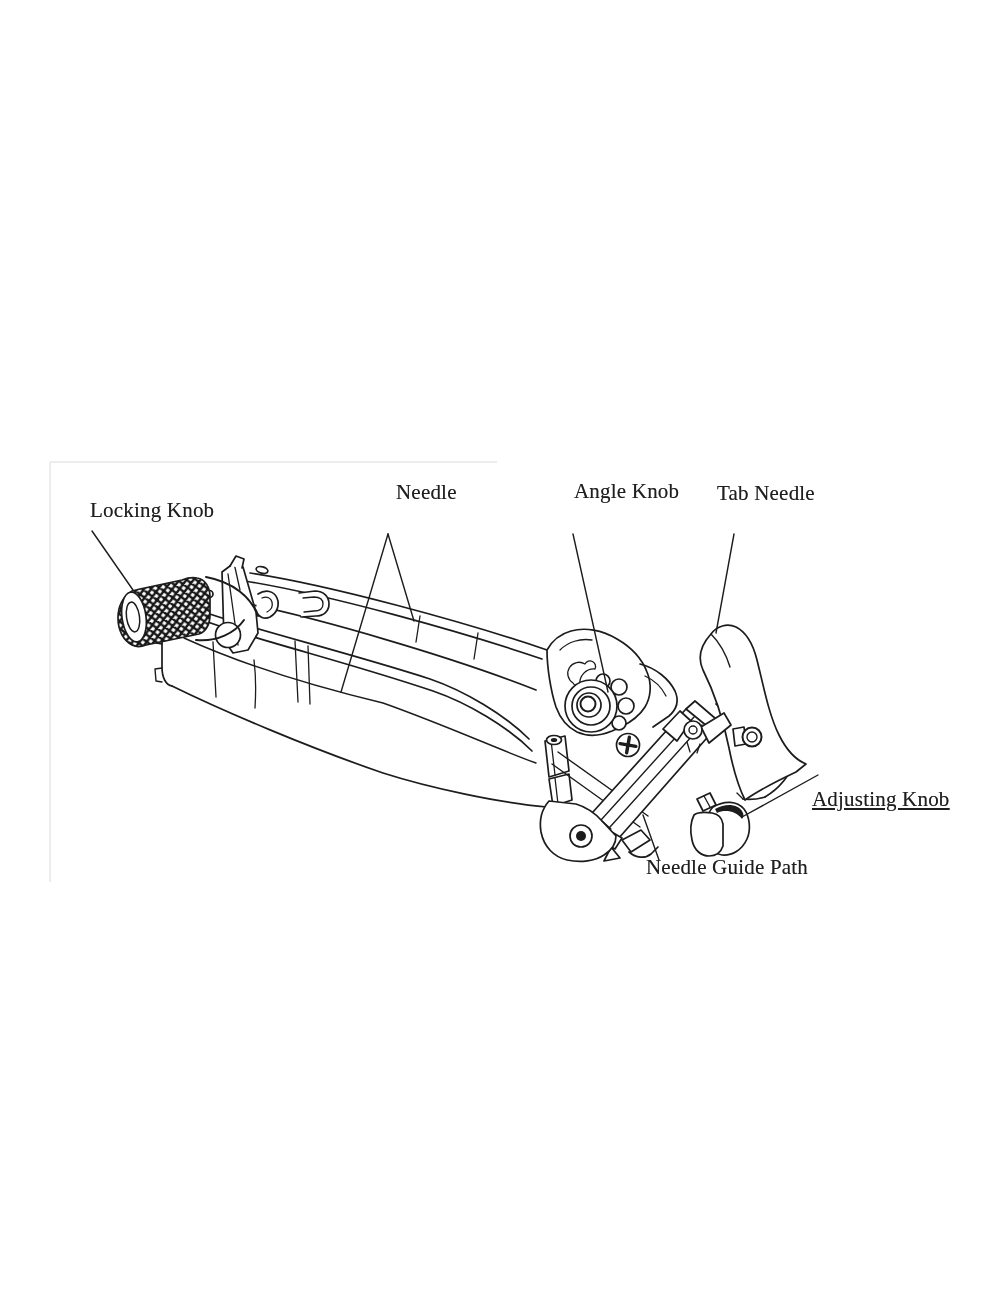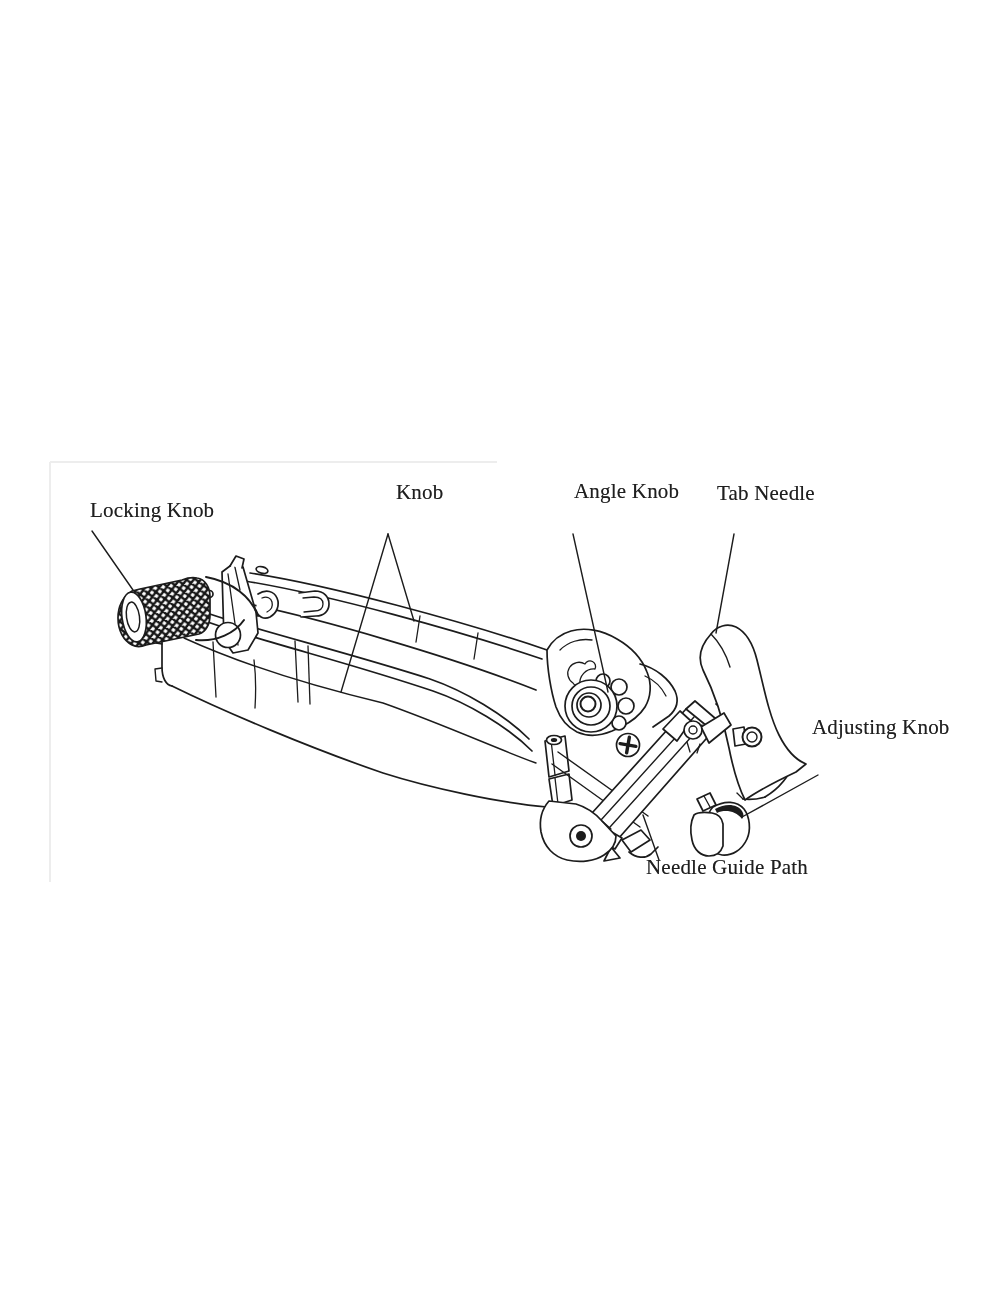--- a/index.html
+++ b/index.html
@@ -209,7 +209,7 @@
   </svg>
 
   <div class="diagram-label lbl-locking">Locking Knob</div>
-  <div class="diagram-label lbl-clamp">Knob</div>
+  <div class="diagram-label lbl-clamp">Needle</div>
   <div class="diagram-label lbl-angle">Angle Knob</div>
   <div class="diagram-label lbl-tab">Tab Needle</div>
   <div class="diagram-label lbl-adjust">Adjusting Knob</div>

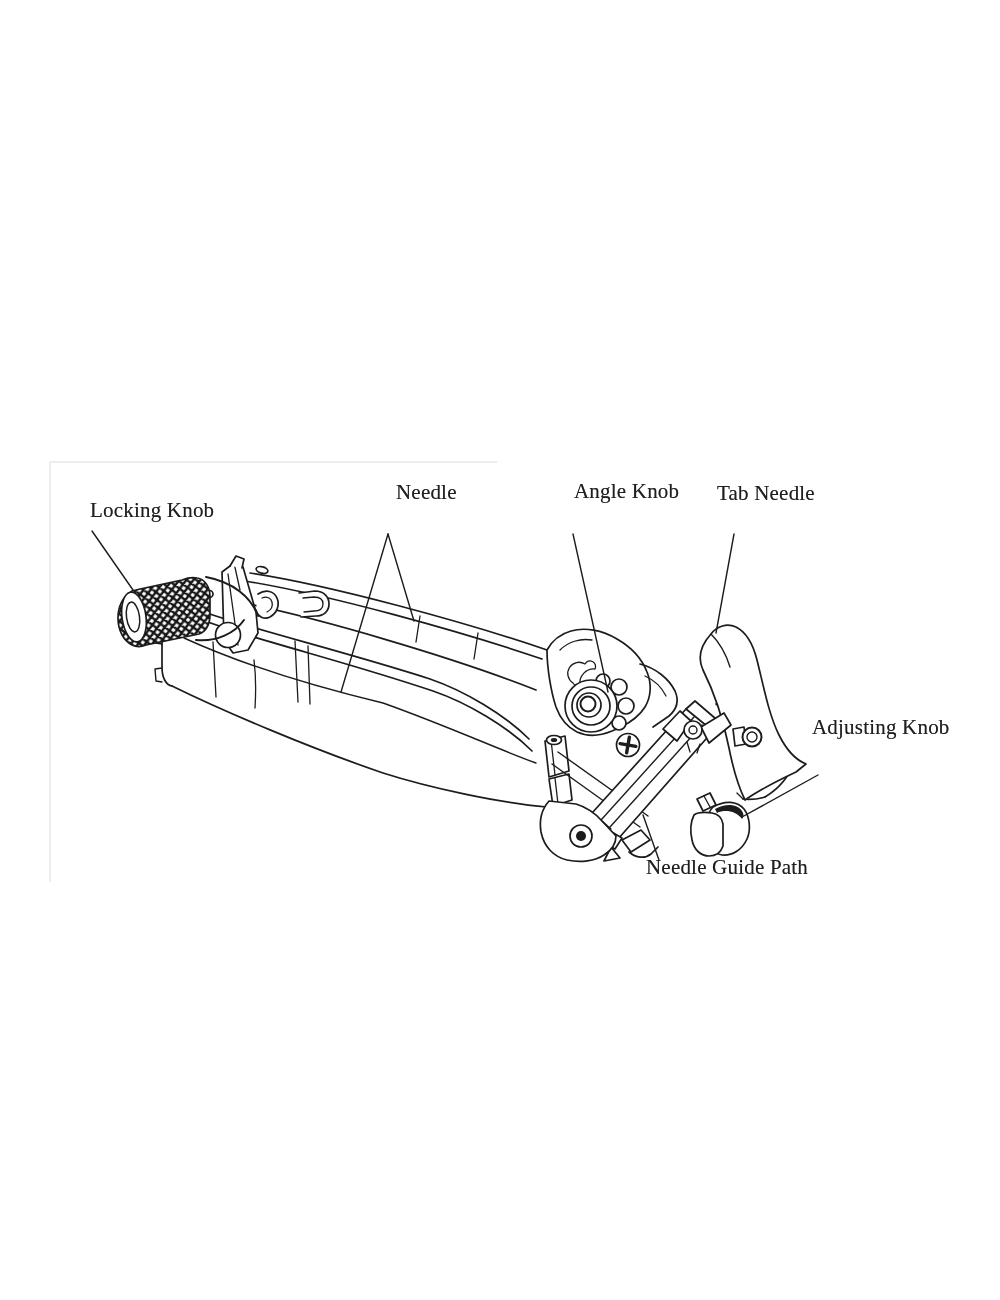--- a/index.html
+++ b/index.html
@@ -25,7 +25,7 @@
   .lbl-clamp     { left: 396px; top: 481px; }
   .lbl-angle     { left: 546px; top: 480px; margin-left: 28px; }
   .lbl-tab       { left: 717px; top: 482px; }
-  .lbl-adjust    { left: 812px; top: 716px; }
+  .lbl-adjust    { left: 812px; top: 788px; text-decoration: underline; }
   .lbl-needle    { left: 646px; top: 856px; }
 </style>
 </head>

